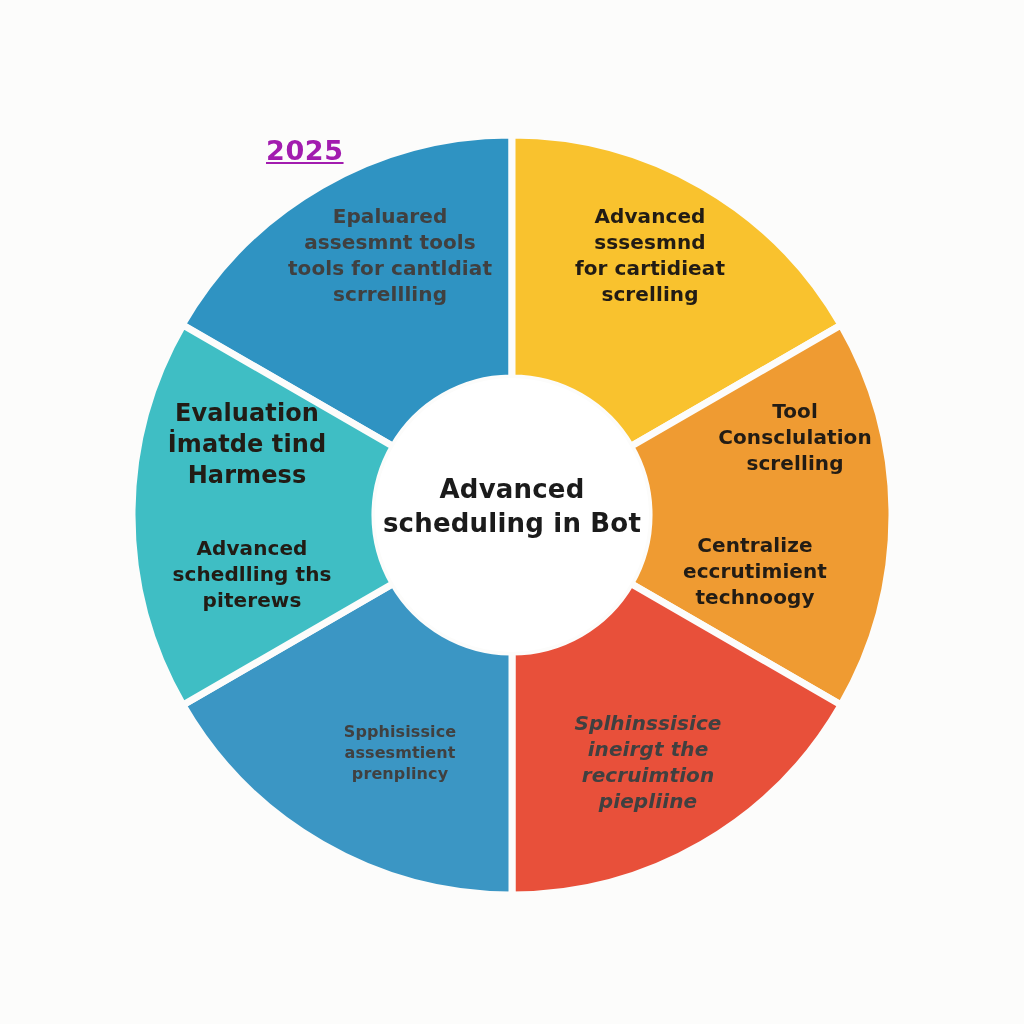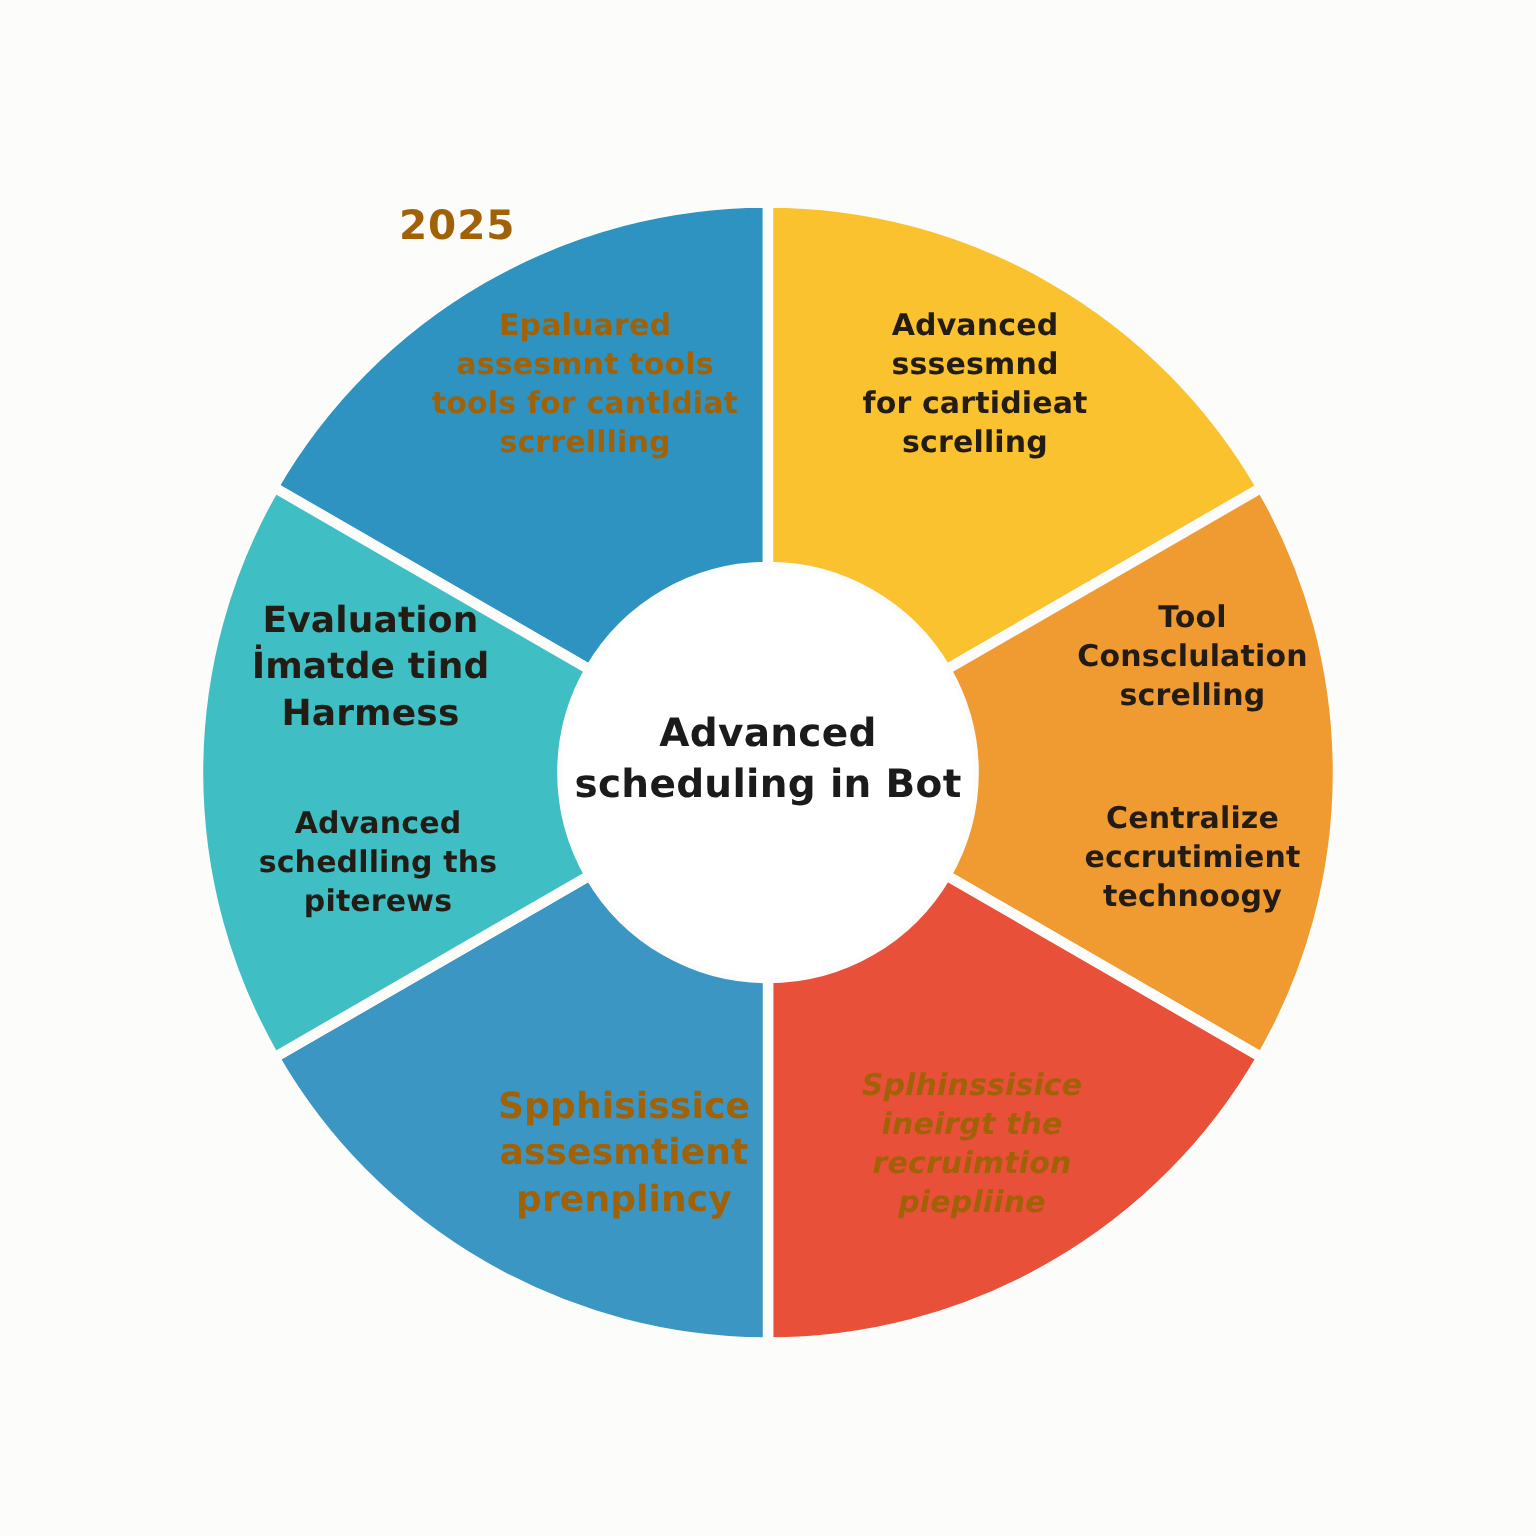--- a/index.html
+++ b/index.html
@@ -67,9 +67,10 @@
   .year-label {
     position: absolute;
     font-weight: 700;
-    color: #a16207;
+    color: #a21caf;
     font-size: 27px;
     letter-spacing: 0.6px;
+    text-decoration: underline;
   }
 
   

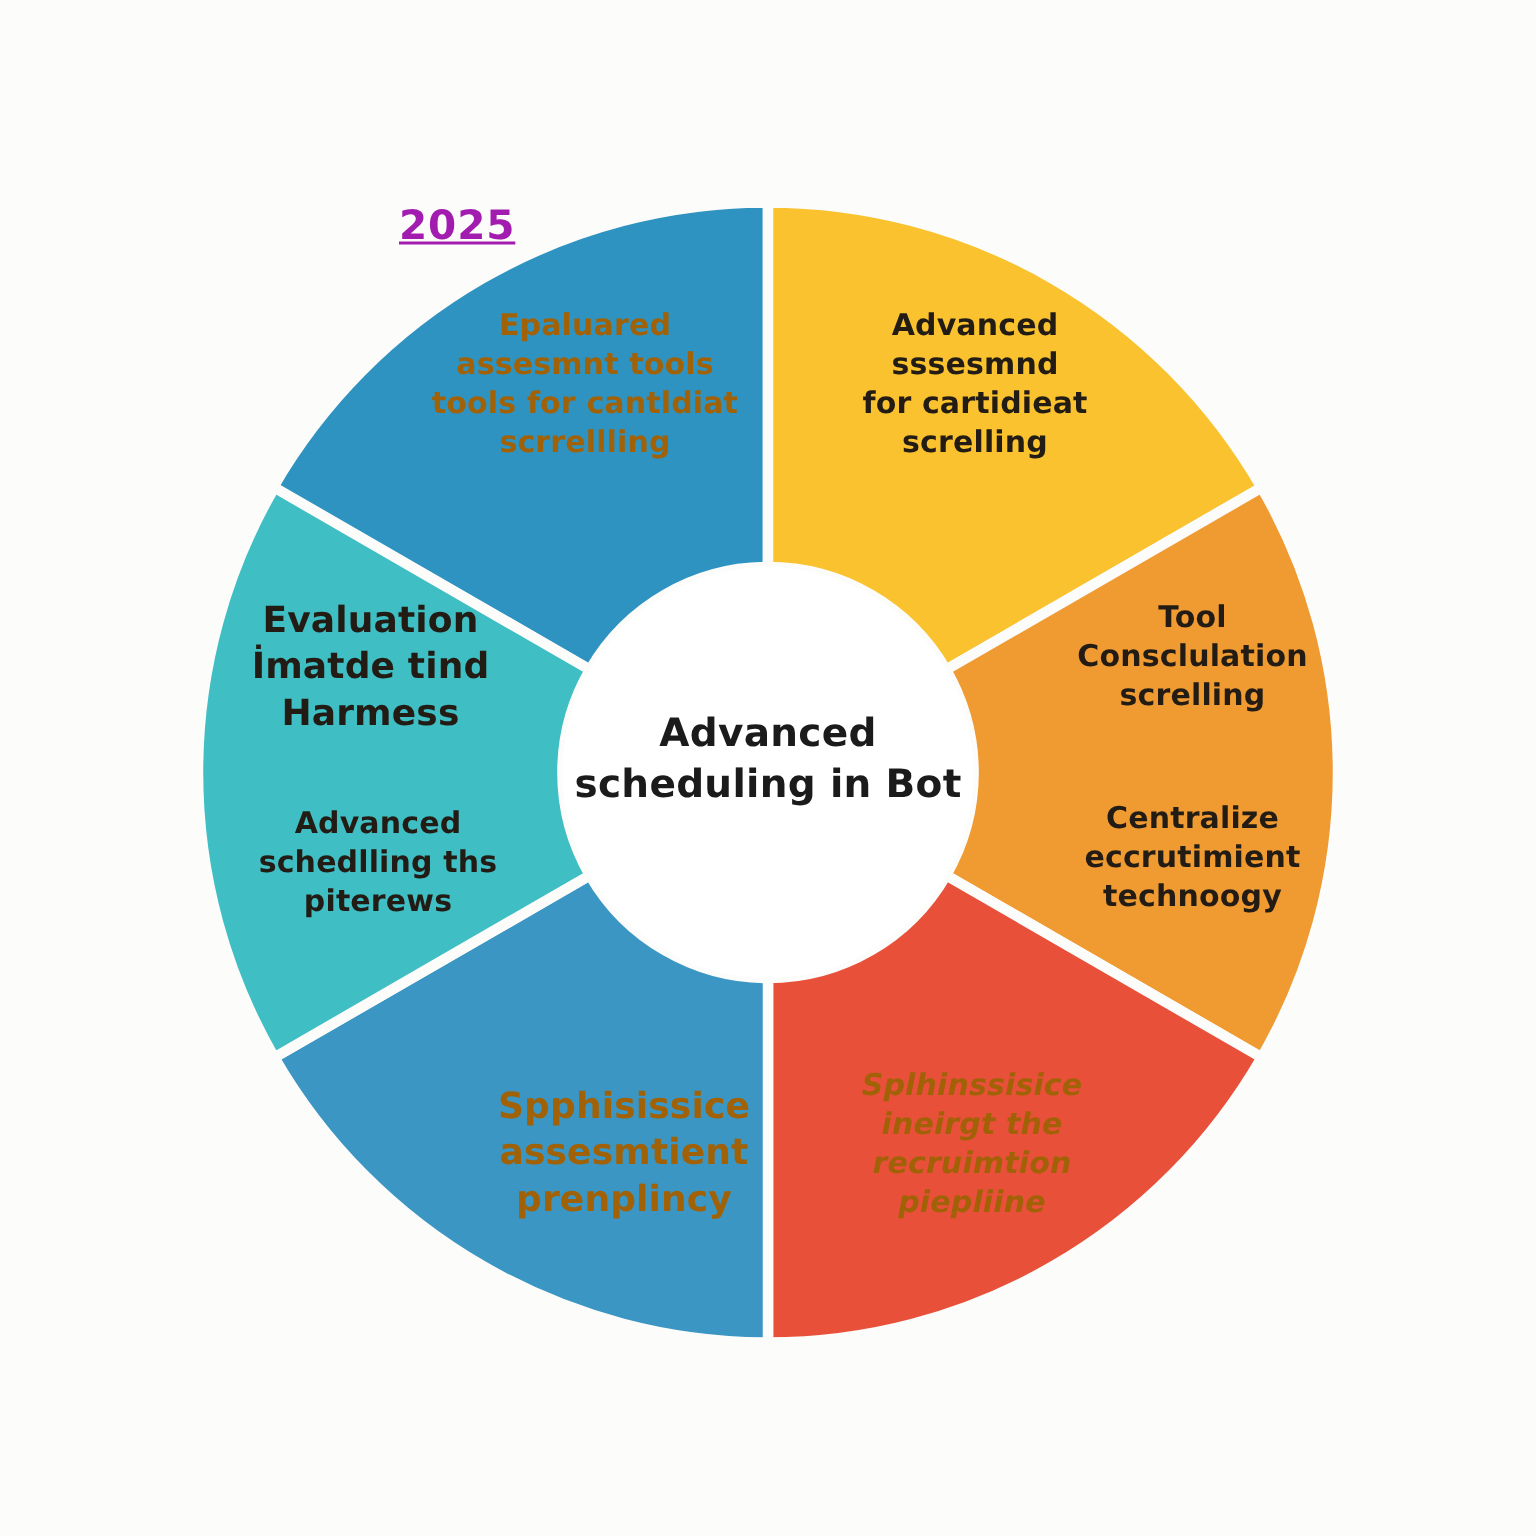--- a/index.html
+++ b/index.html
@@ -50,7 +50,7 @@
     pointer-events: none;
   }
 
-  .label-light { color: #a16207; }
+  .label-light { color: #404040; }
   .label-dark  { color: #221c15; }
 
   .hub-label {

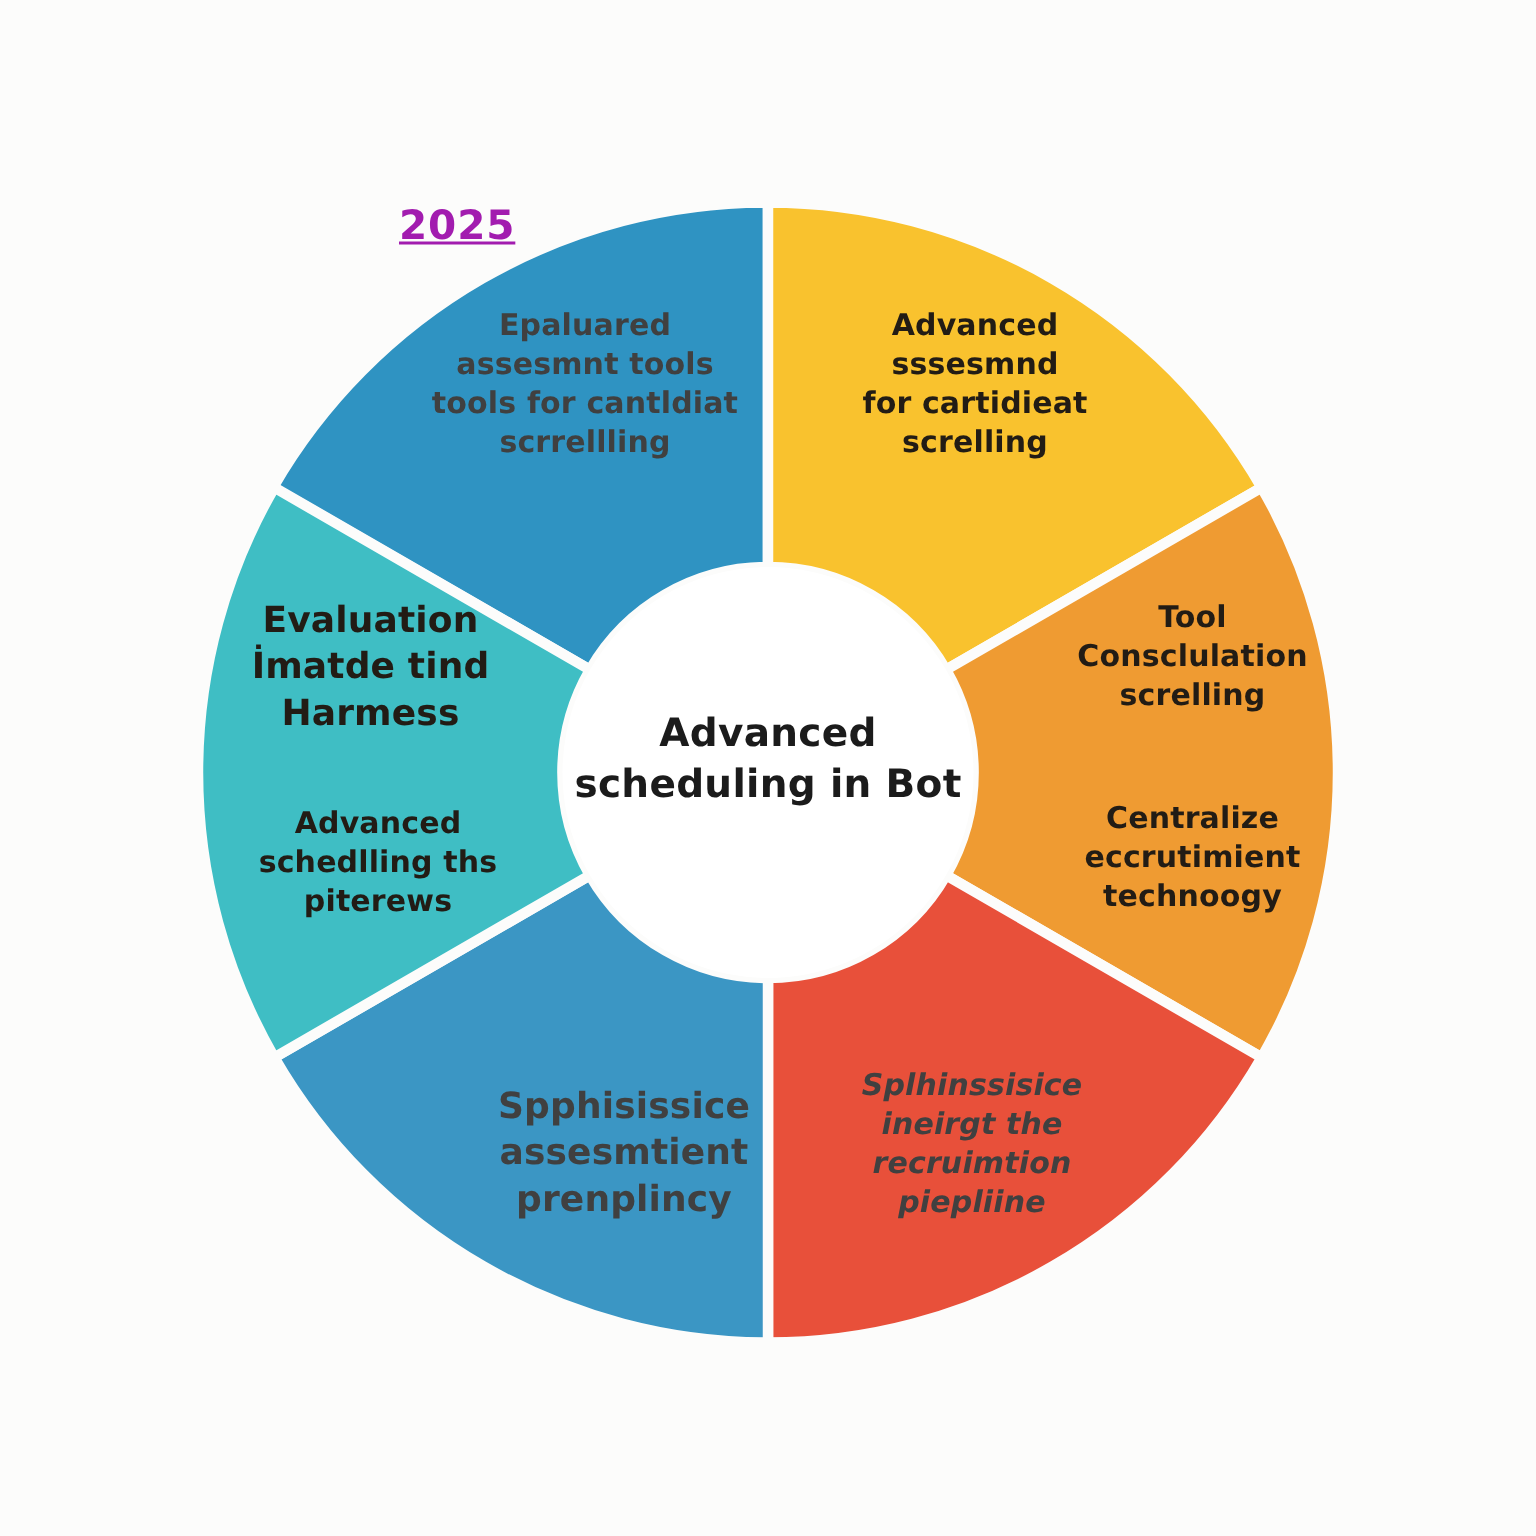--- a/index.html
+++ b/index.html
@@ -77,7 +77,7 @@
   #label-top-left    { left: 282px; top: 203px;  width: 216px; font-size: 20px; }
   #label-top-right   { left: 548px; top: 203px;  width: 204px; font-size: 20px; }
   #label-right-upper { left: 700px; top: 398px;  width: 190px; font-size: 20px; }
-  #label-right-lower { left: 700px; top: 532px;  width: 190px; font-size: 20px; }
+  #label-right-lower { left: 660px; top: 532px;  width: 190px; font-size: 20px; }
   #label-bottom-right{ left: 548px; top: 710px;  width: 200px; font-size: 20px; font-style: italic; }
   #label-bottom-left { left: 316px; top: 722px;  width: 200px; font-size: 24px; }
   #label-left-upper  { left: 152px; top: 398px;  width: 190px; font-size: 24px; }

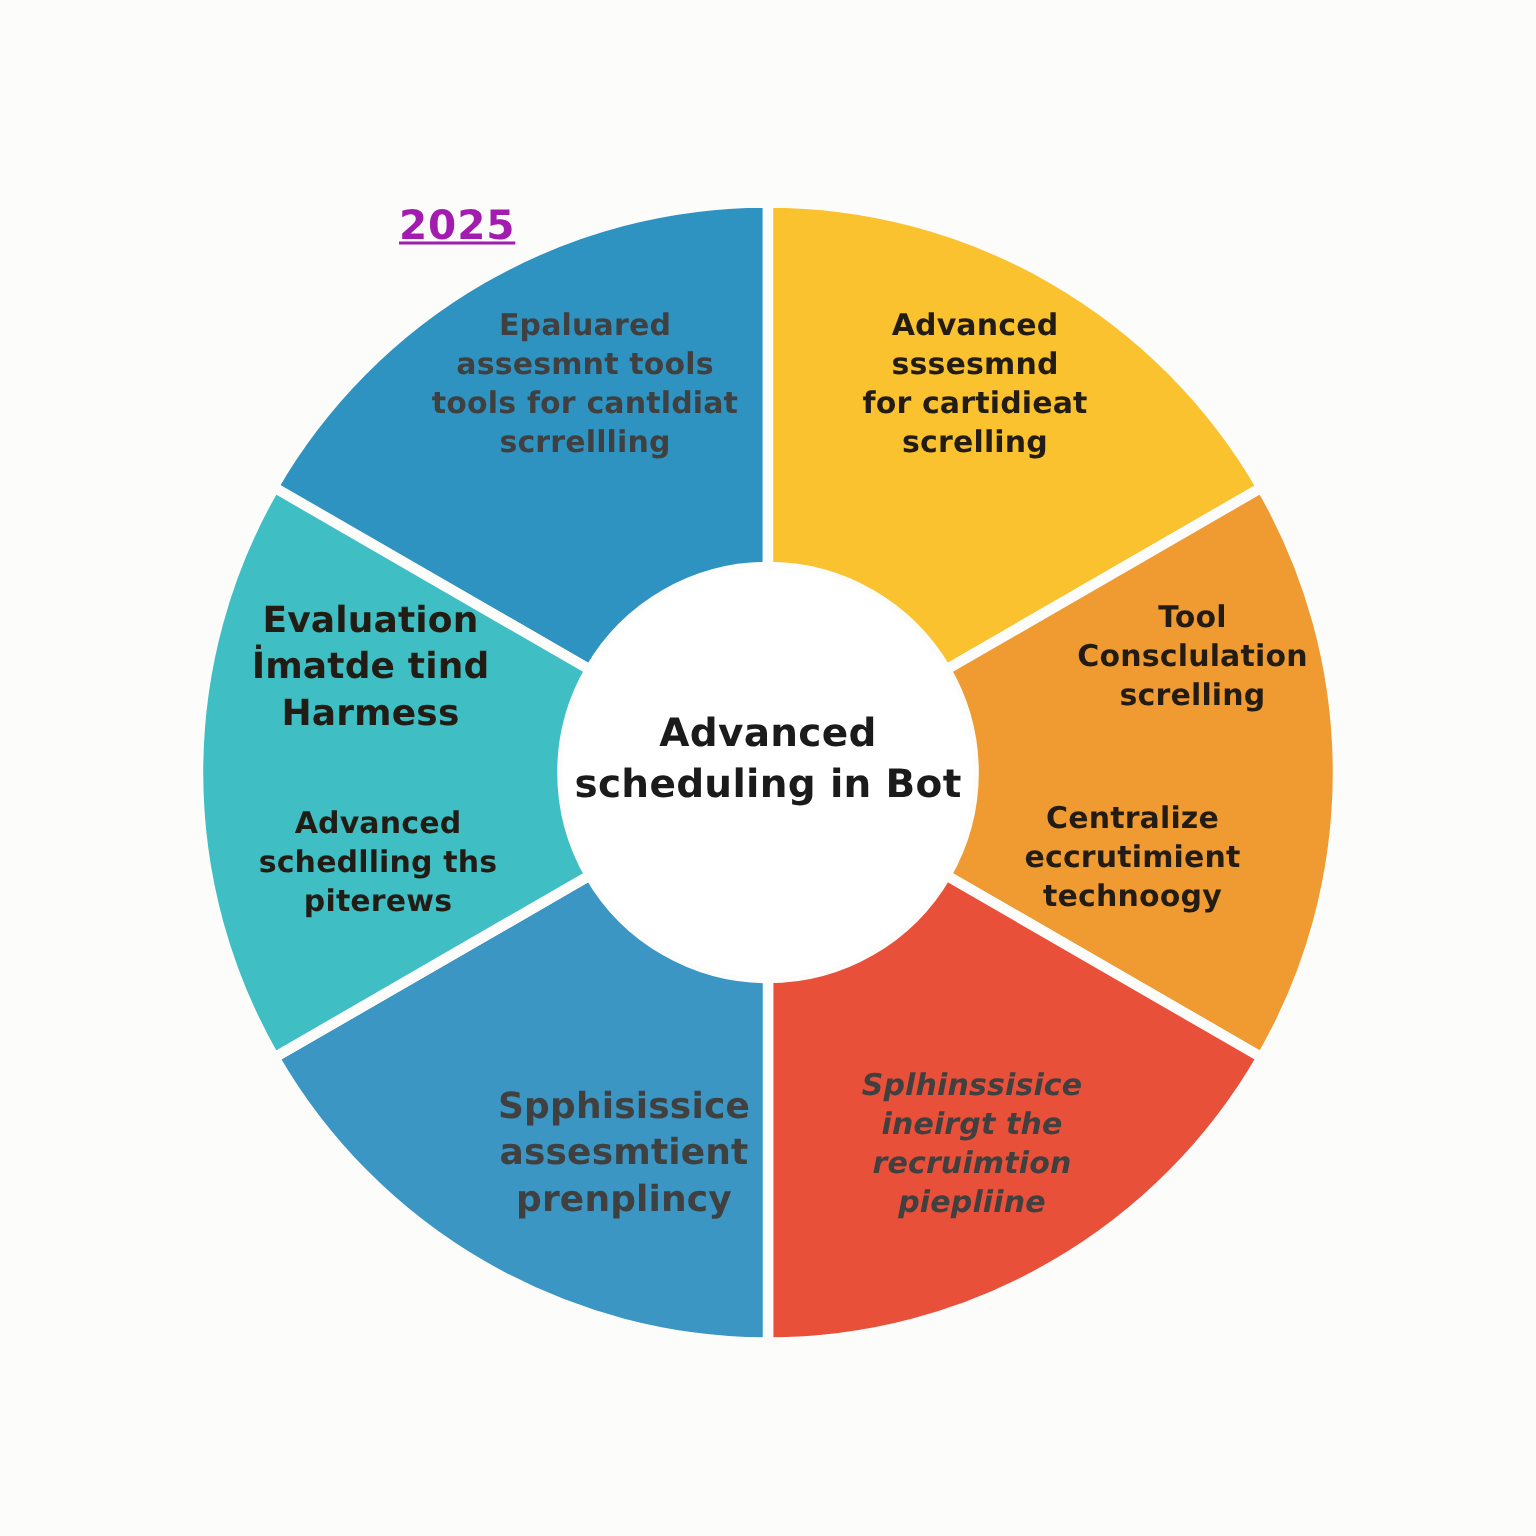--- a/index.html
+++ b/index.html
@@ -79,7 +79,7 @@
   #label-right-upper { left: 700px; top: 398px;  width: 190px; font-size: 20px; }
   #label-right-lower { left: 660px; top: 532px;  width: 190px; font-size: 20px; }
   #label-bottom-right{ left: 548px; top: 710px;  width: 200px; font-size: 20px; font-style: italic; }
-  #label-bottom-left { left: 316px; top: 722px;  width: 200px; font-size: 24px; }
+  #label-bottom-left { left: 300px; top: 722px;  width: 200px; font-size: 16px; }
   #label-left-upper  { left: 152px; top: 398px;  width: 190px; font-size: 24px; }
   #label-left-lower  { left: 152px; top: 535px;  width: 200px; font-size: 20px; }
 

